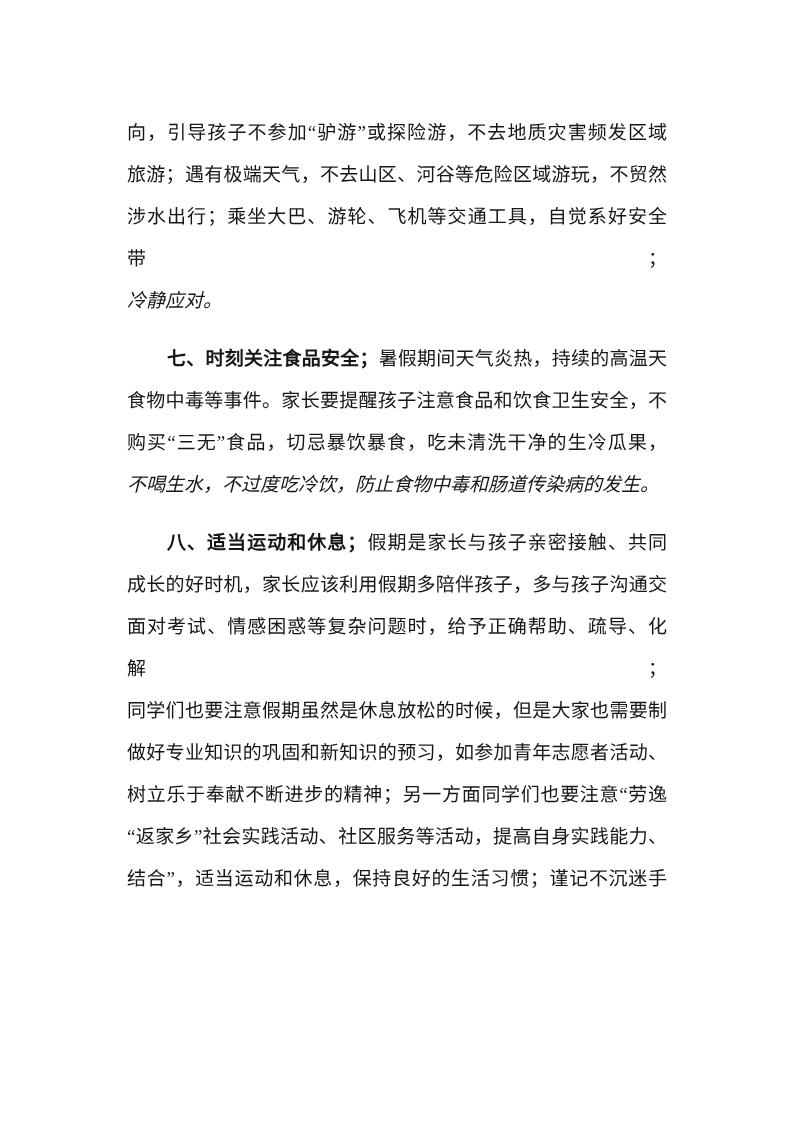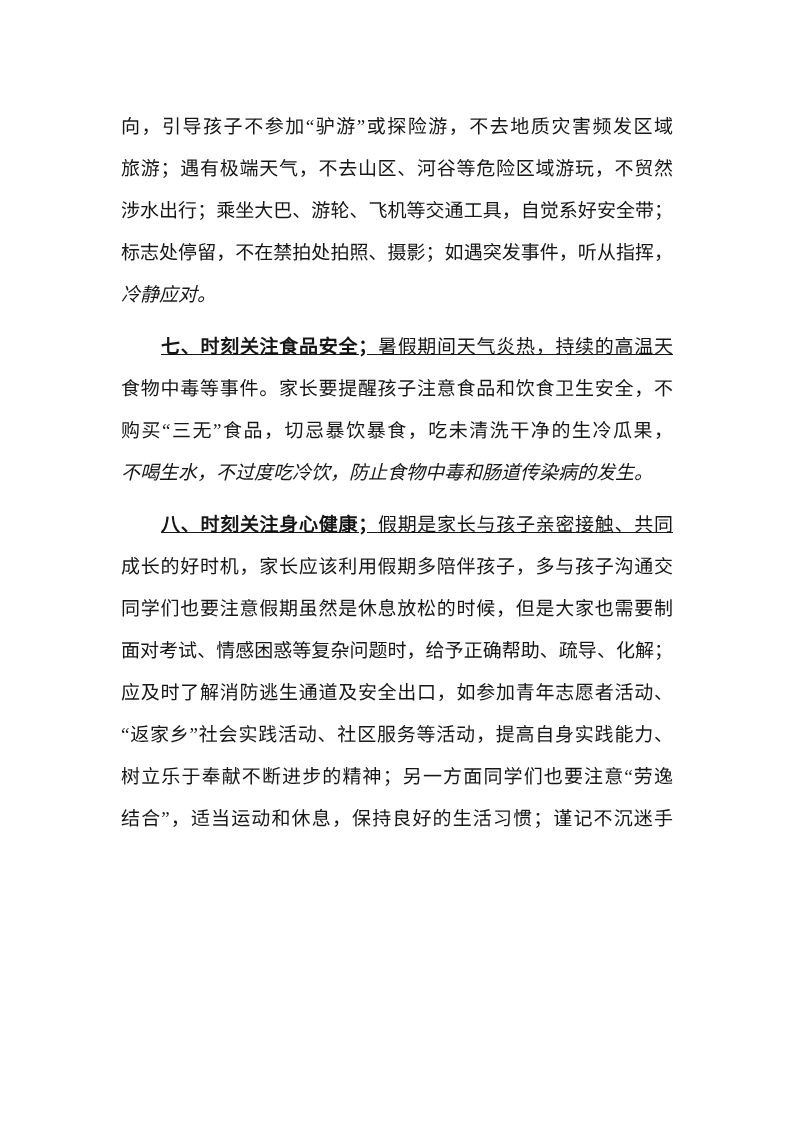--- a/index.html
+++ b/index.html
@@ -25,7 +25,7 @@
     color: #161616;
   }
   .para {
-    margin: 10px;
+    margin: 16px;
     padding: 0;
   }
   .line {

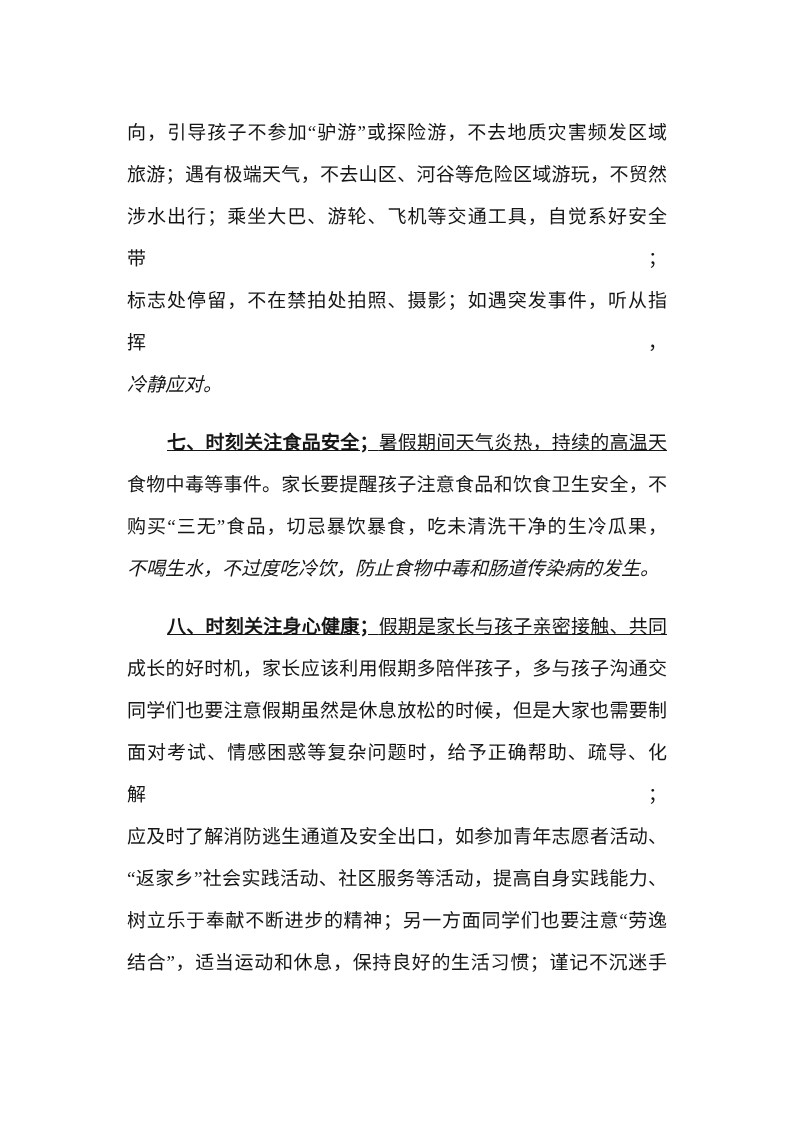--- a/index.html
+++ b/index.html
@@ -58,7 +58,6 @@
       <div class="line">向，引导孩子不参加“驴游”或探险游，不去地质灾害频发区域</div>
       <div class="line">旅游；遇有极端天气，不去山区、河谷等危险区域游玩，不贸然</div>
       <div class="line">涉水出行；乘坐大巴、游轮、飞机等交通工具，自觉系好安全带；</div>
-      <div class="line">标志处停留，不在禁拍处拍照、摄影；如遇突发事件，听从指挥，</div>
       <div class="line last">冷静应对。</div>
     </div>
 

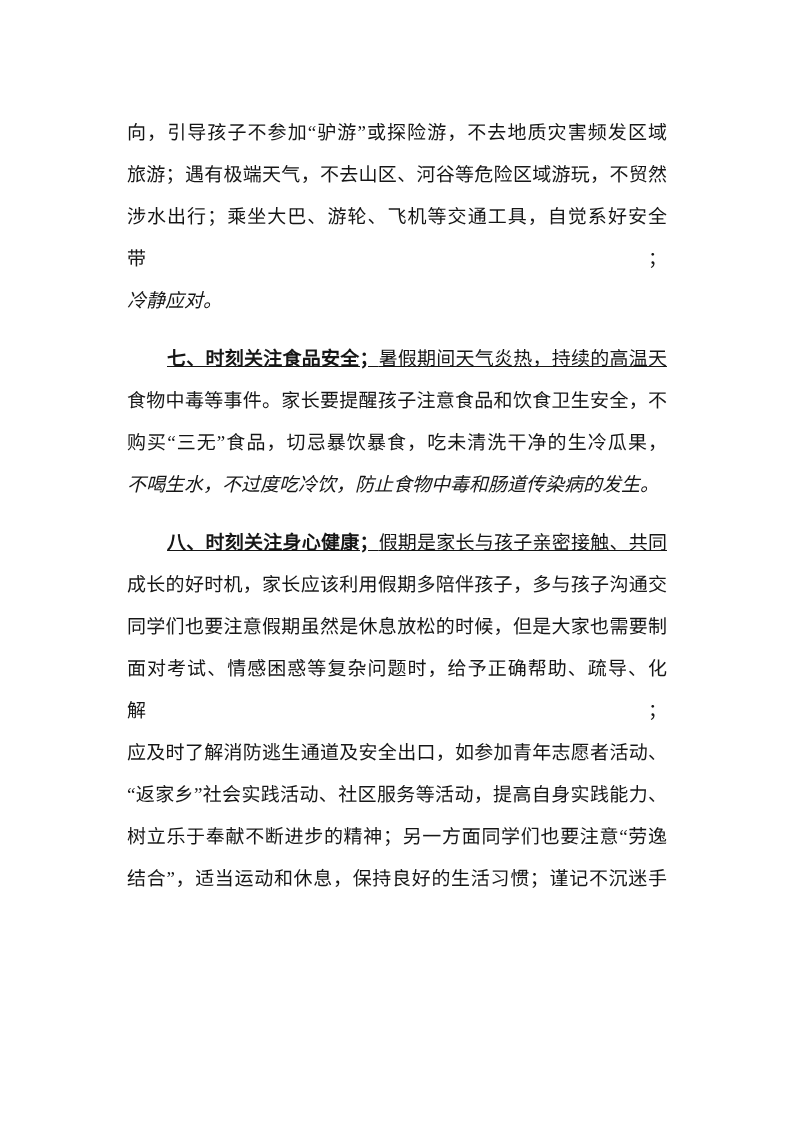--- a/index.html
+++ b/index.html
@@ -42,7 +42,6 @@
   }
   .line.indent {
     text-indent: 40px;
-    text-decoration: underline;
   }
   .bold {
     font-weight: 700;

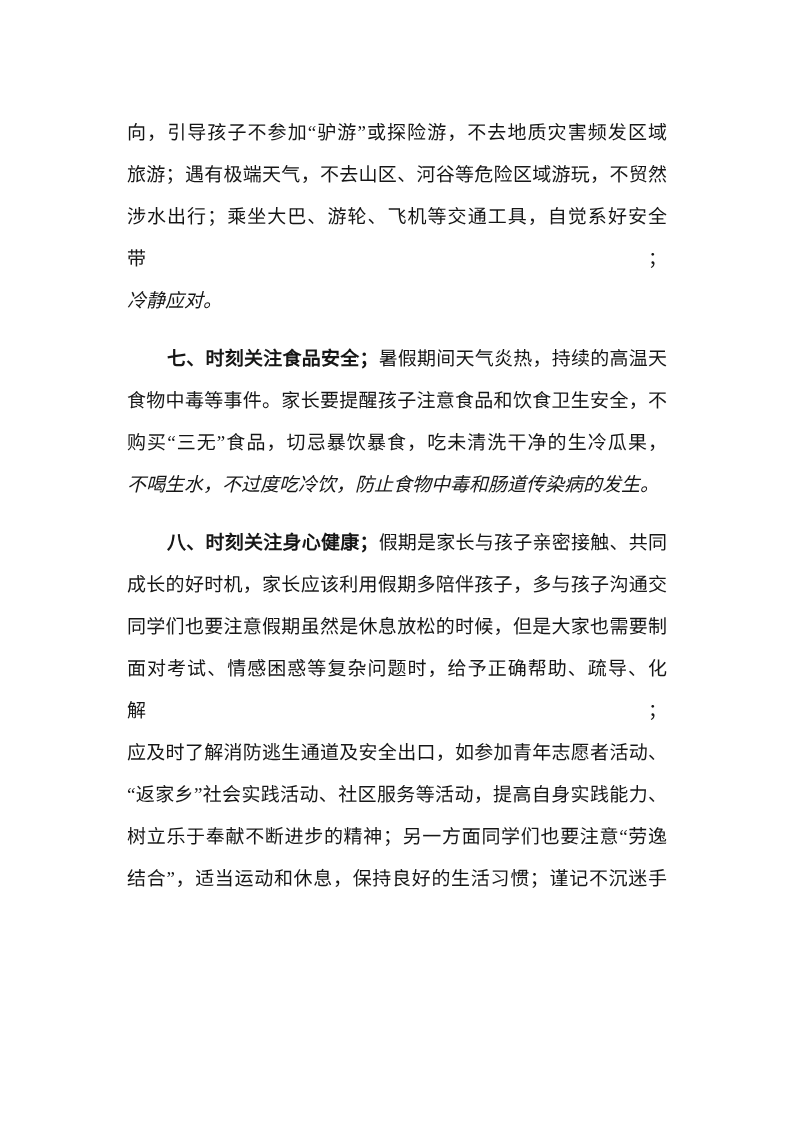--- a/index.html
+++ b/index.html
@@ -71,7 +71,7 @@
 
     <div class="para">
       <div class="line indent">
-        <span class="bold">八、时刻关注身心健康；</span><span>假期是家长与孩子亲密接触、共同</span>
+        <span class="bold">八、适当运动和休息；</span><span>假期是家长与孩子亲密接触、共同</span>
       </div>
       <div class="line">成长的好时机，家长应该利用假期多陪伴孩子，多与孩子沟通交</div>
       <div class="line">同学们也要注意假期虽然是休息放松的时候，但是大家也需要制</div>

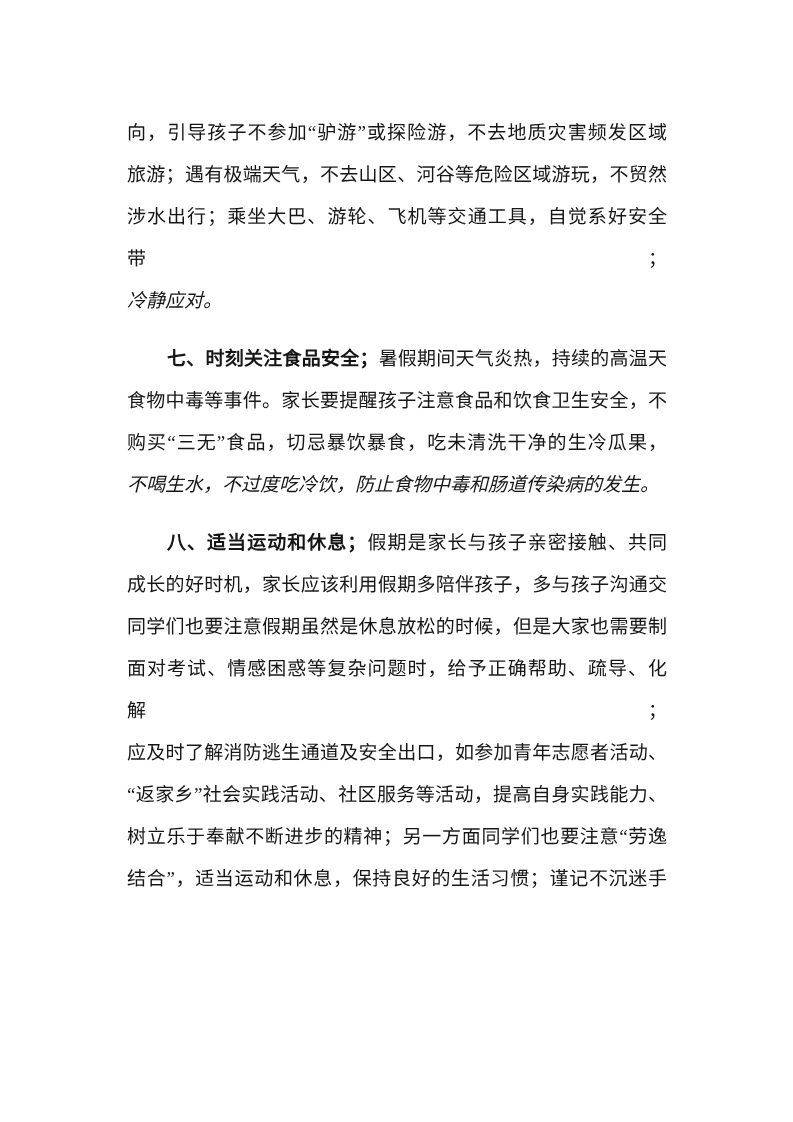--- a/index.html
+++ b/index.html
@@ -74,8 +74,8 @@
         <span class="bold">八、适当运动和休息；</span><span>假期是家长与孩子亲密接触、共同</span>
       </div>
       <div class="line">成长的好时机，家长应该利用假期多陪伴孩子，多与孩子沟通交</div>
+      <div class="line">面对考试、情感困惑等复杂问题时，给予正确帮助、疏导、化解；</div>
       <div class="line">同学们也要注意假期虽然是休息放松的时候，但是大家也需要制</div>
-      <div class="line">面对考试、情感困惑等复杂问题时，给予正确帮助、疏导、化解；</div>
       <div class="line">应及时了解消防逃生通道及安全出口，如参加青年志愿者活动、</div>
       <div class="line">“返家乡”社会实践活动、社区服务等活动，提高自身实践能力、</div>
       <div class="line">树立乐于奉献不断进步的精神；另一方面同学们也要注意“劳逸</div>

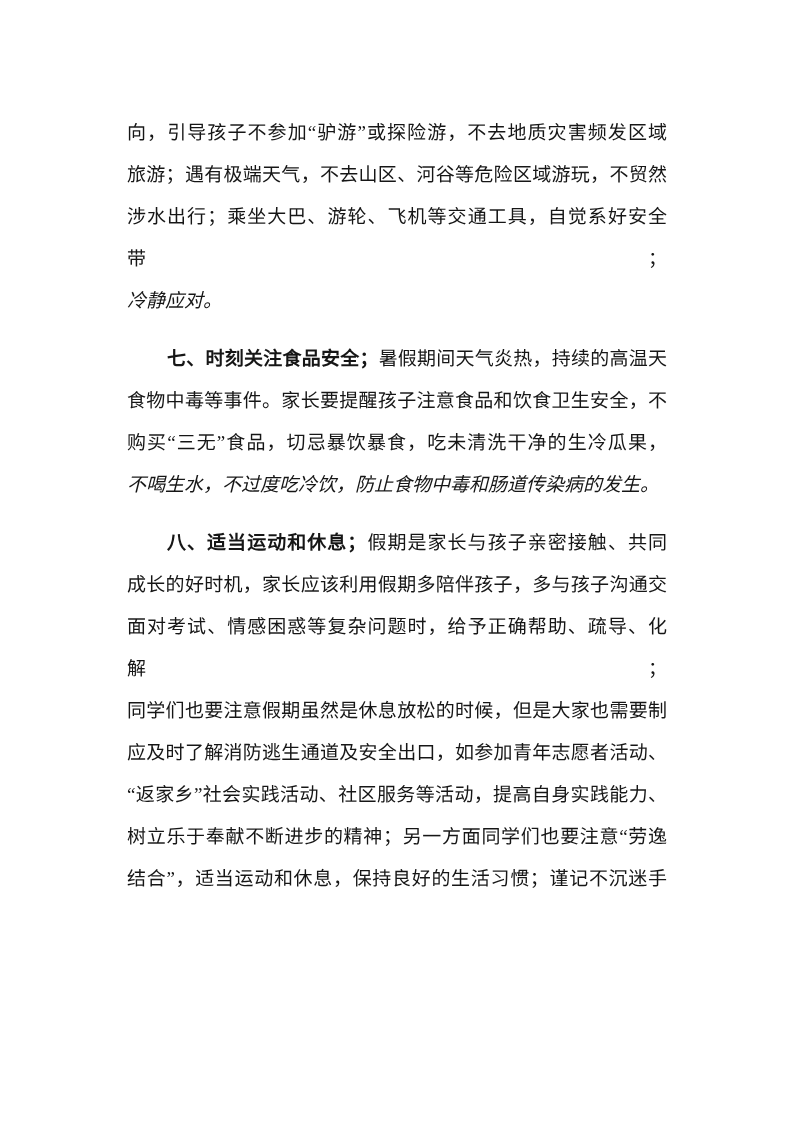--- a/index.html
+++ b/index.html
@@ -76,7 +76,7 @@
       <div class="line">成长的好时机，家长应该利用假期多陪伴孩子，多与孩子沟通交</div>
       <div class="line">面对考试、情感困惑等复杂问题时，给予正确帮助、疏导、化解；</div>
       <div class="line">同学们也要注意假期虽然是休息放松的时候，但是大家也需要制</div>
-      <div class="line">应及时了解消防逃生通道及安全出口，如参加青年志愿者活动、</div>
+      <div class="line">做好专业知识的巩固和新知识的预习，如参加青年志愿者活动、</div>
       <div class="line">“返家乡”社会实践活动、社区服务等活动，提高自身实践能力、</div>
       <div class="line">树立乐于奉献不断进步的精神；另一方面同学们也要注意“劳逸</div>
       <div class="line">结合”，适当运动和休息，保持良好的生活习惯；谨记不沉迷手</div>

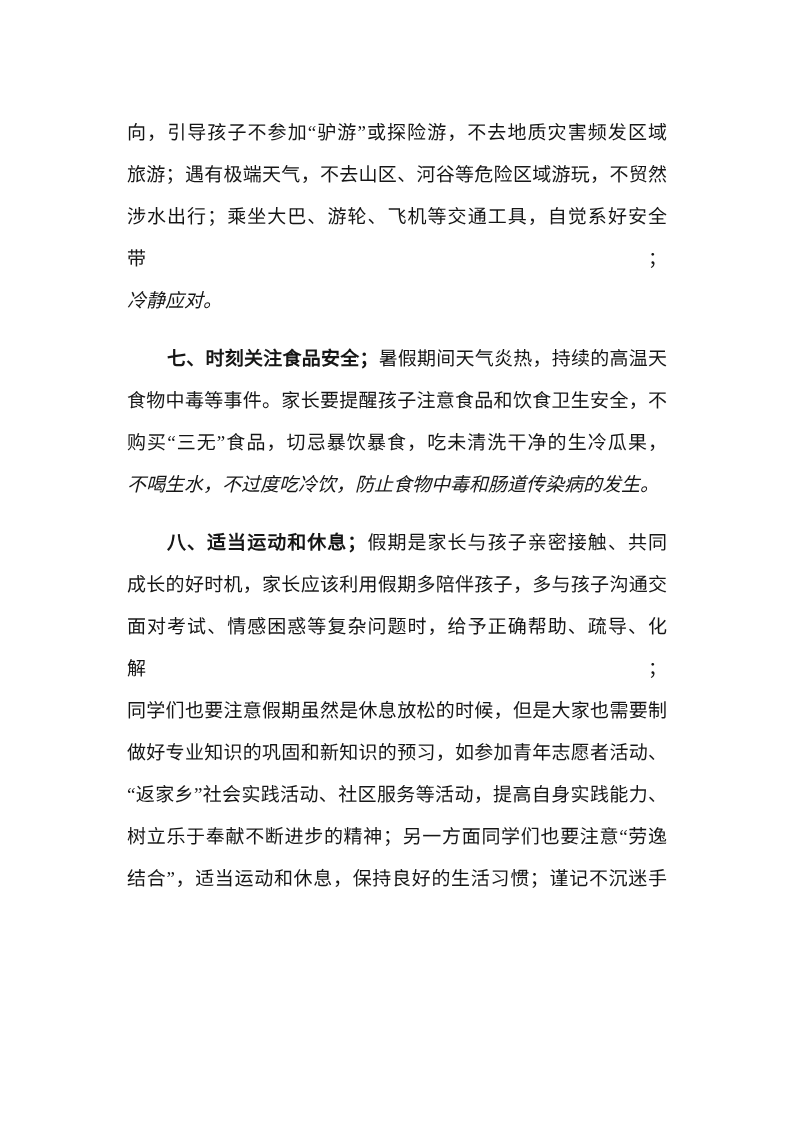--- a/index.html
+++ b/index.html
@@ -77,8 +77,8 @@
       <div class="line">面对考试、情感困惑等复杂问题时，给予正确帮助、疏导、化解；</div>
       <div class="line">同学们也要注意假期虽然是休息放松的时候，但是大家也需要制</div>
       <div class="line">做好专业知识的巩固和新知识的预习，如参加青年志愿者活动、</div>
+      <div class="line">树立乐于奉献不断进步的精神；另一方面同学们也要注意“劳逸</div>
       <div class="line">“返家乡”社会实践活动、社区服务等活动，提高自身实践能力、</div>
-      <div class="line">树立乐于奉献不断进步的精神；另一方面同学们也要注意“劳逸</div>
       <div class="line">结合”，适当运动和休息，保持良好的生活习惯；谨记不沉迷手</div>
     </div>
 

